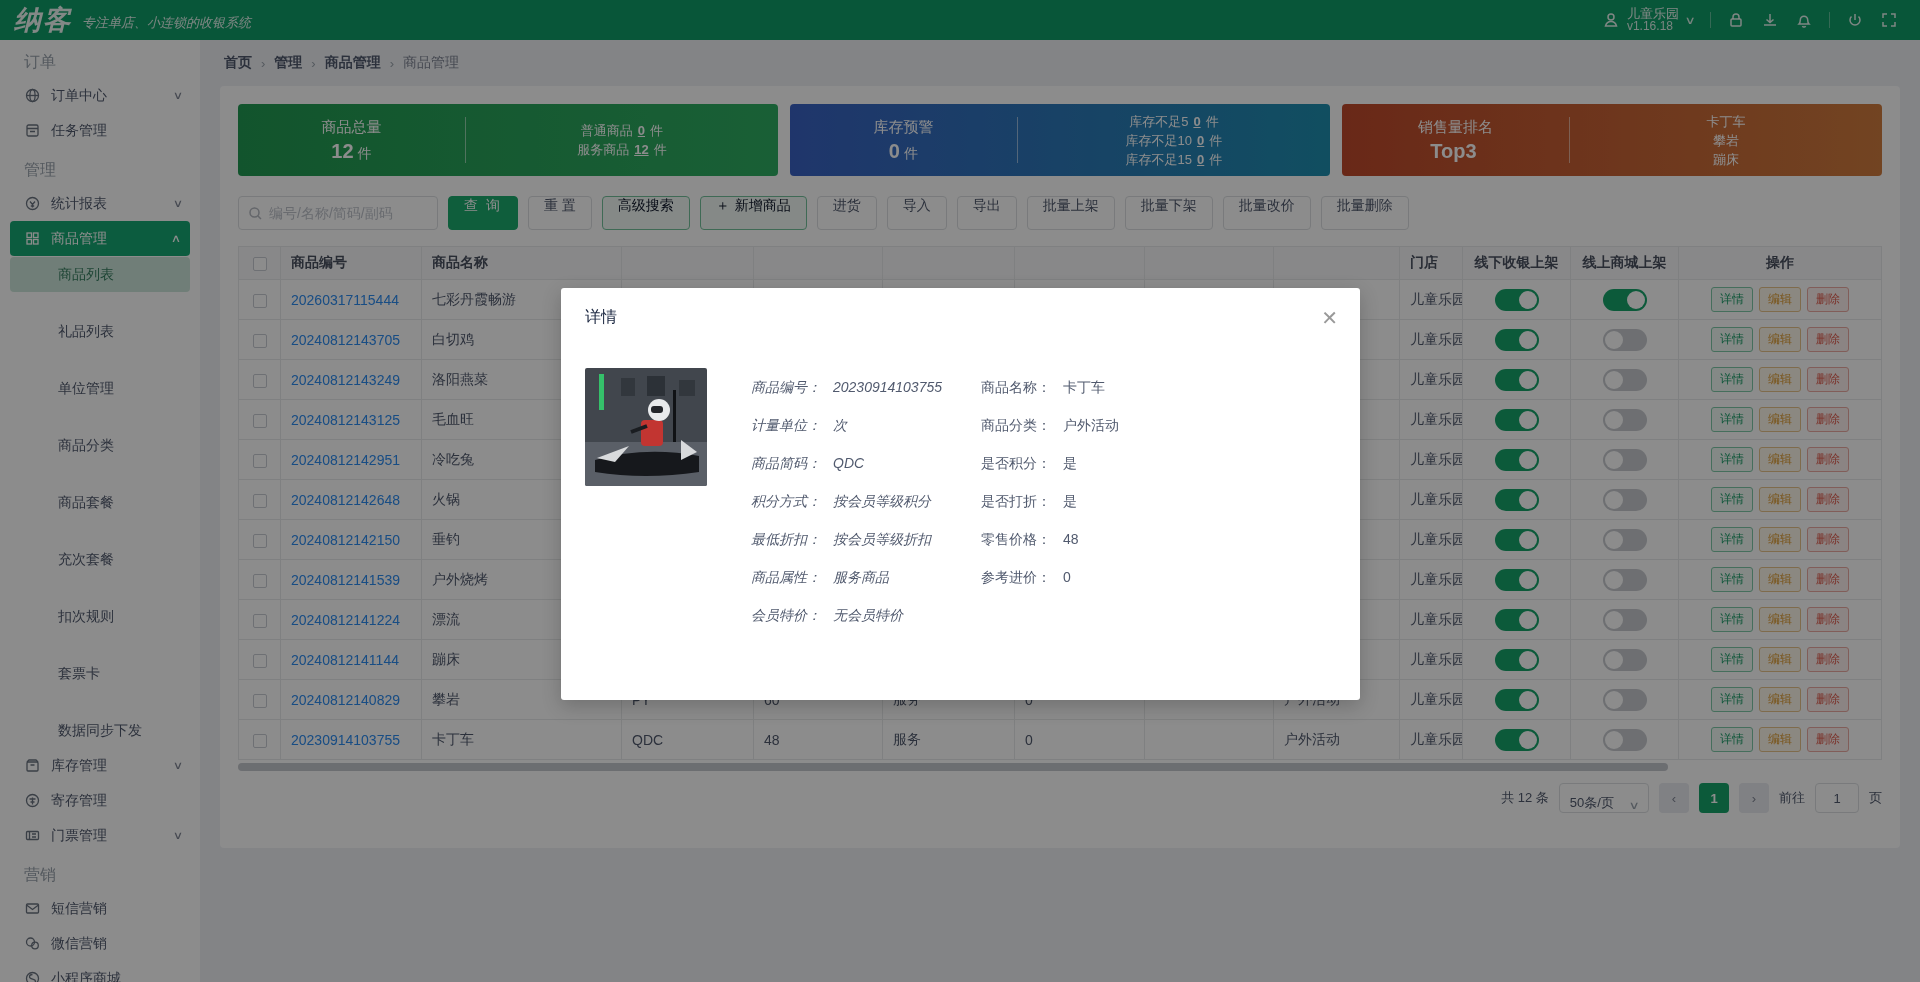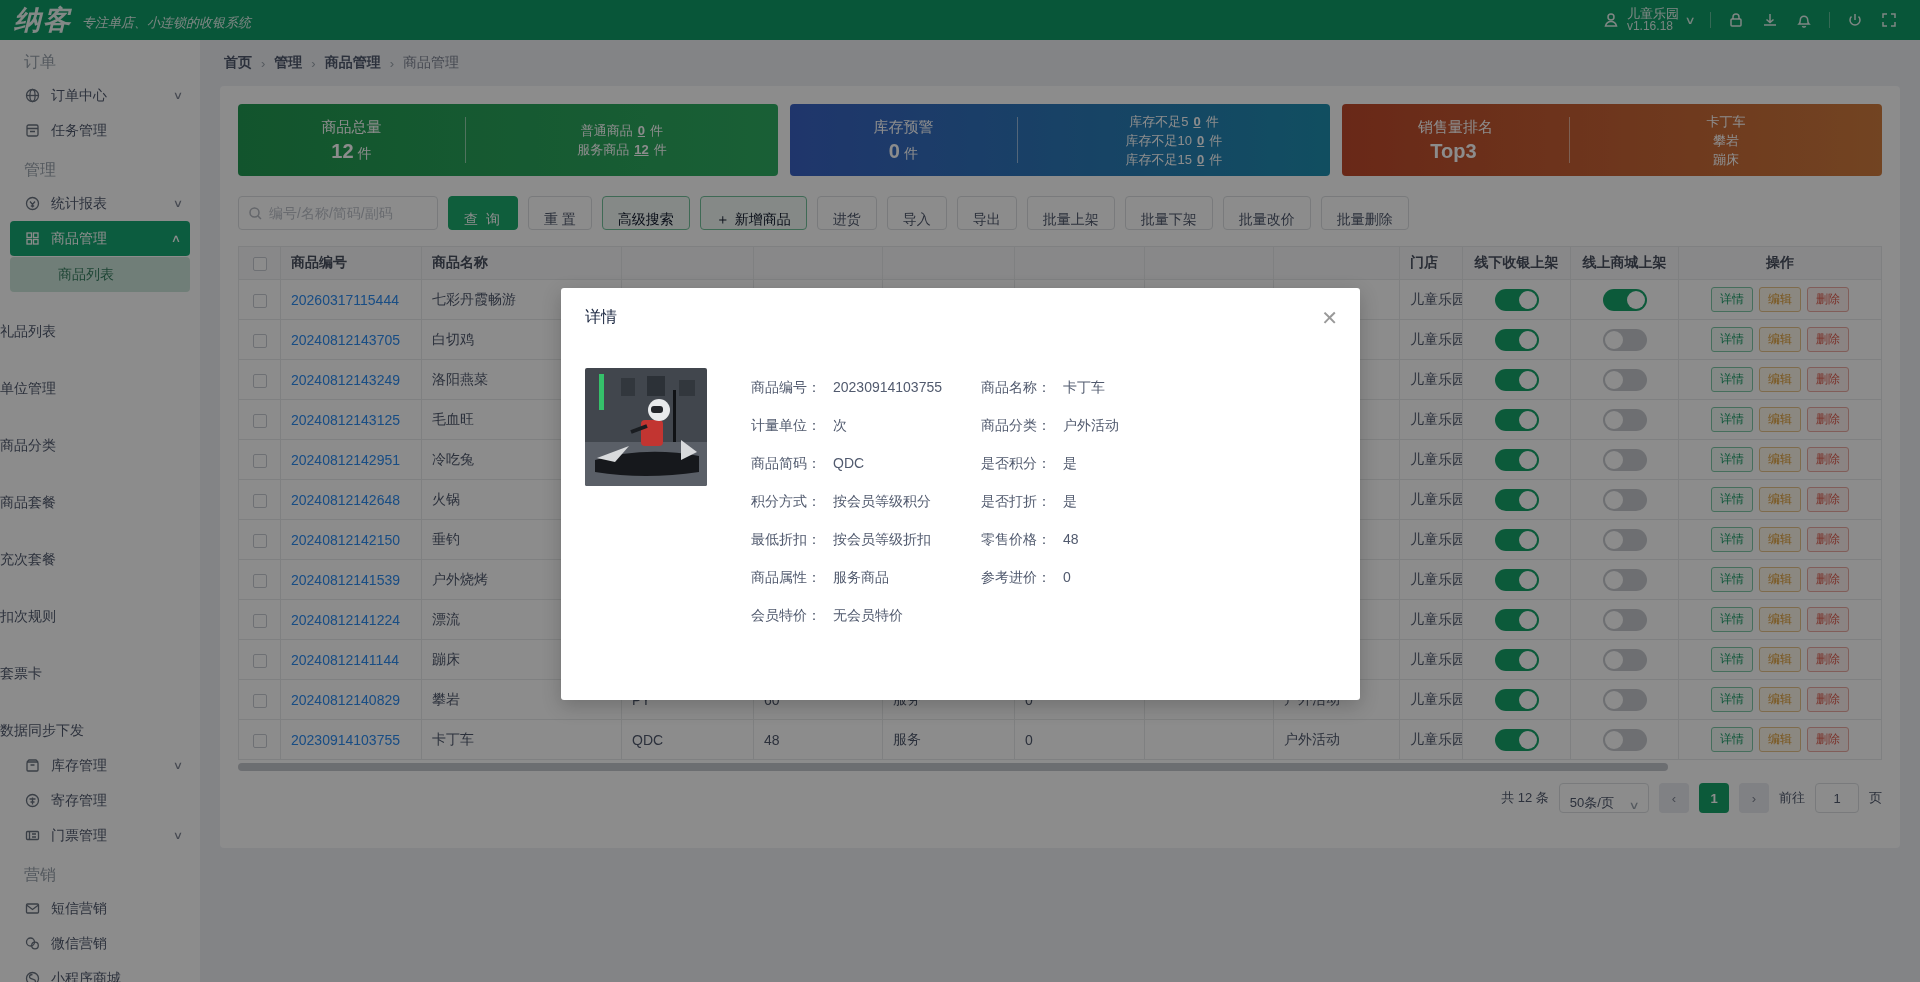--- a/index.html
+++ b/index.html
@@ -62,7 +62,7 @@
   .search-box svg { stroke:#b6bac2; flex:none; }
   .search-box input { border:none; outline:none; width:100%; font-size:14px; color:#515a6e; background:transparent; }
   .search-box input::placeholder { color:#bfc3cb; }
-  .btn { height:34px; padding:0 15px; border-radius:4px; font-size:14px; margin-left:10px; display:flex; align-items:flex-end; gap:5px;
+  .btn { height:34px; padding:0 15px; border-radius:4px; font-size:14px; margin-left:10px; display:flex; align-items:flex-start; gap:5px;
          border:1px solid #dcdee2; background:#fff; color:#515a6e; cursor:pointer; white-space:nowrap; }
   .btn.primary { background:#1cab6e; border-color:#1cab6e; color:#fff; letter-spacing:2px; }
   .btn.ghost { background:#f2faf6; border-color:#74c29c; color:#0f172a; }

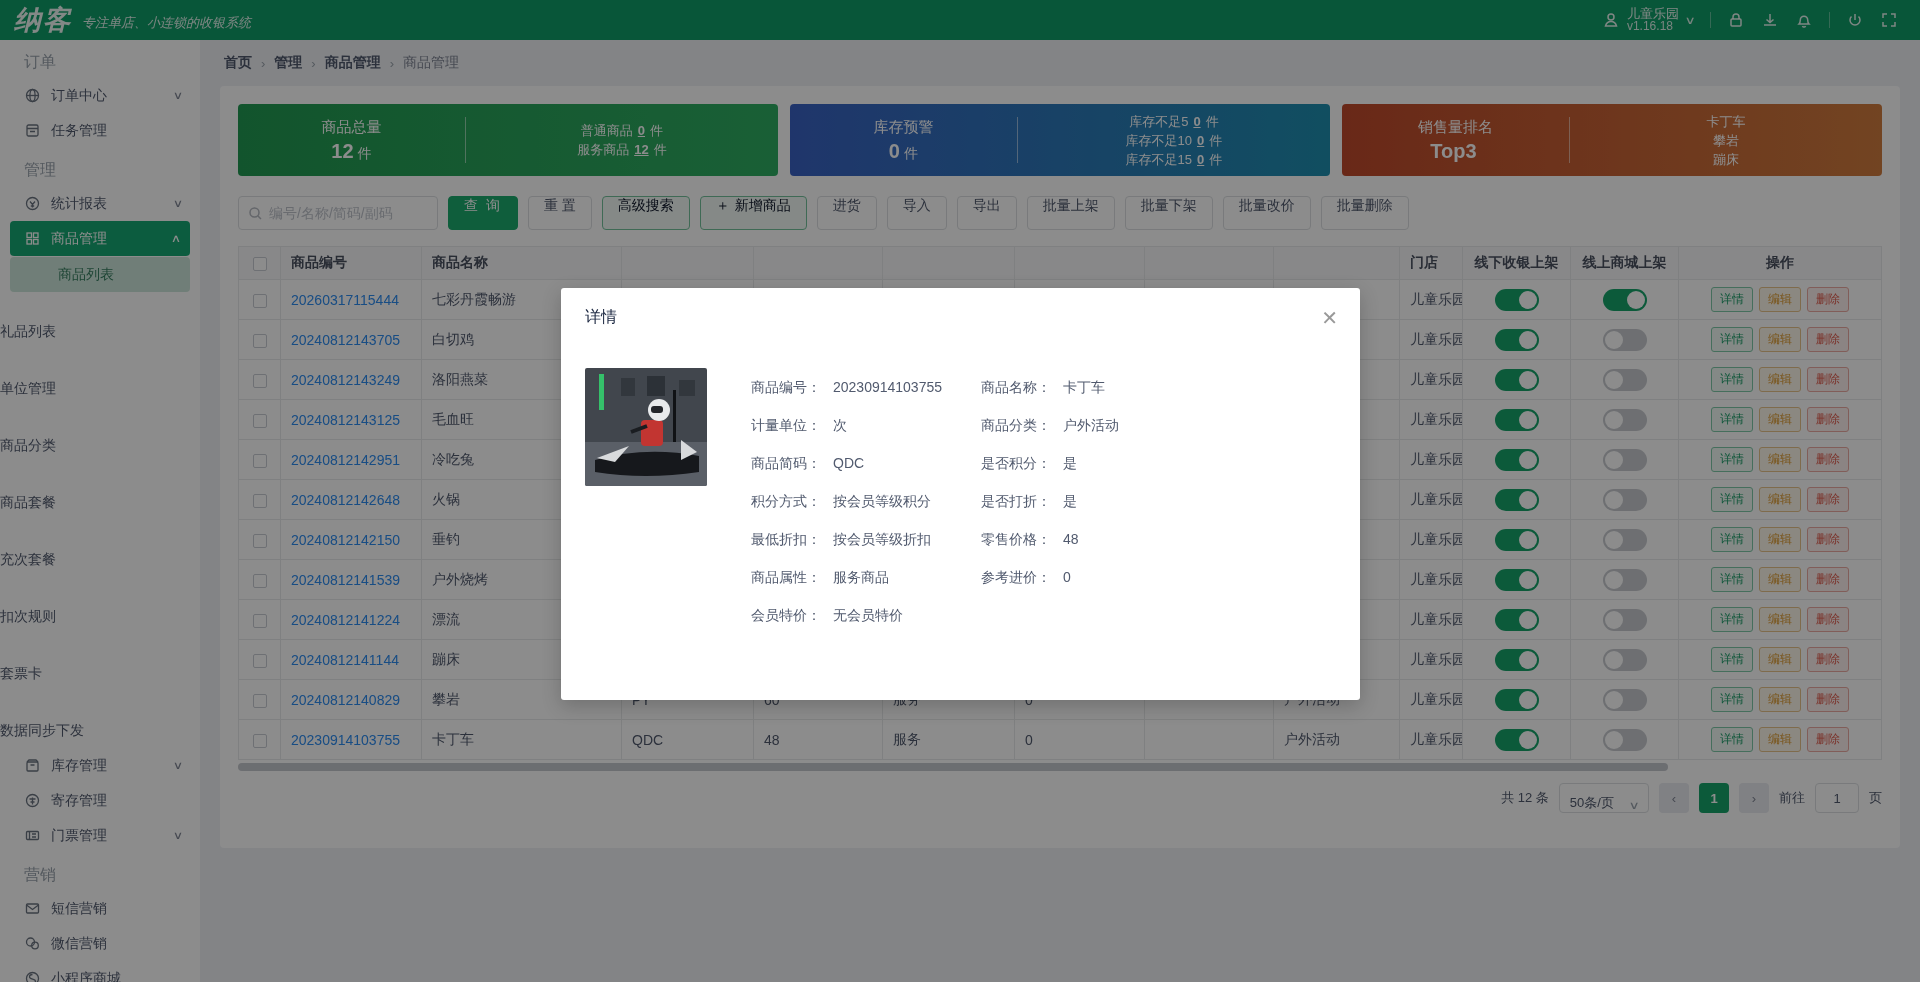--- a/index.html
+++ b/index.html
@@ -32,7 +32,7 @@
   .nav-item.active { background:#16a873; color:#fff; margin:0 10px; padding:0 10px 0 14px; border-radius:4px; }
   .nav-item.active .nicon svg { stroke:#fff; }
   .nav-item.active .chev { color:#fff; }
-  .sub-item { height:35px; line-height:35px; color:#515a6e; cursor:pointer;margin-top:22px; }
+  .sub-item { height:35px; line-height:35px; padding-left:58px; color:#515a6e; cursor:pointer;margin-top:22px; }
   .sub-item.active { background:#cde6da; color:#377e61; margin:1px 10px; padding-left:48px; border-radius:4px; }
 
   

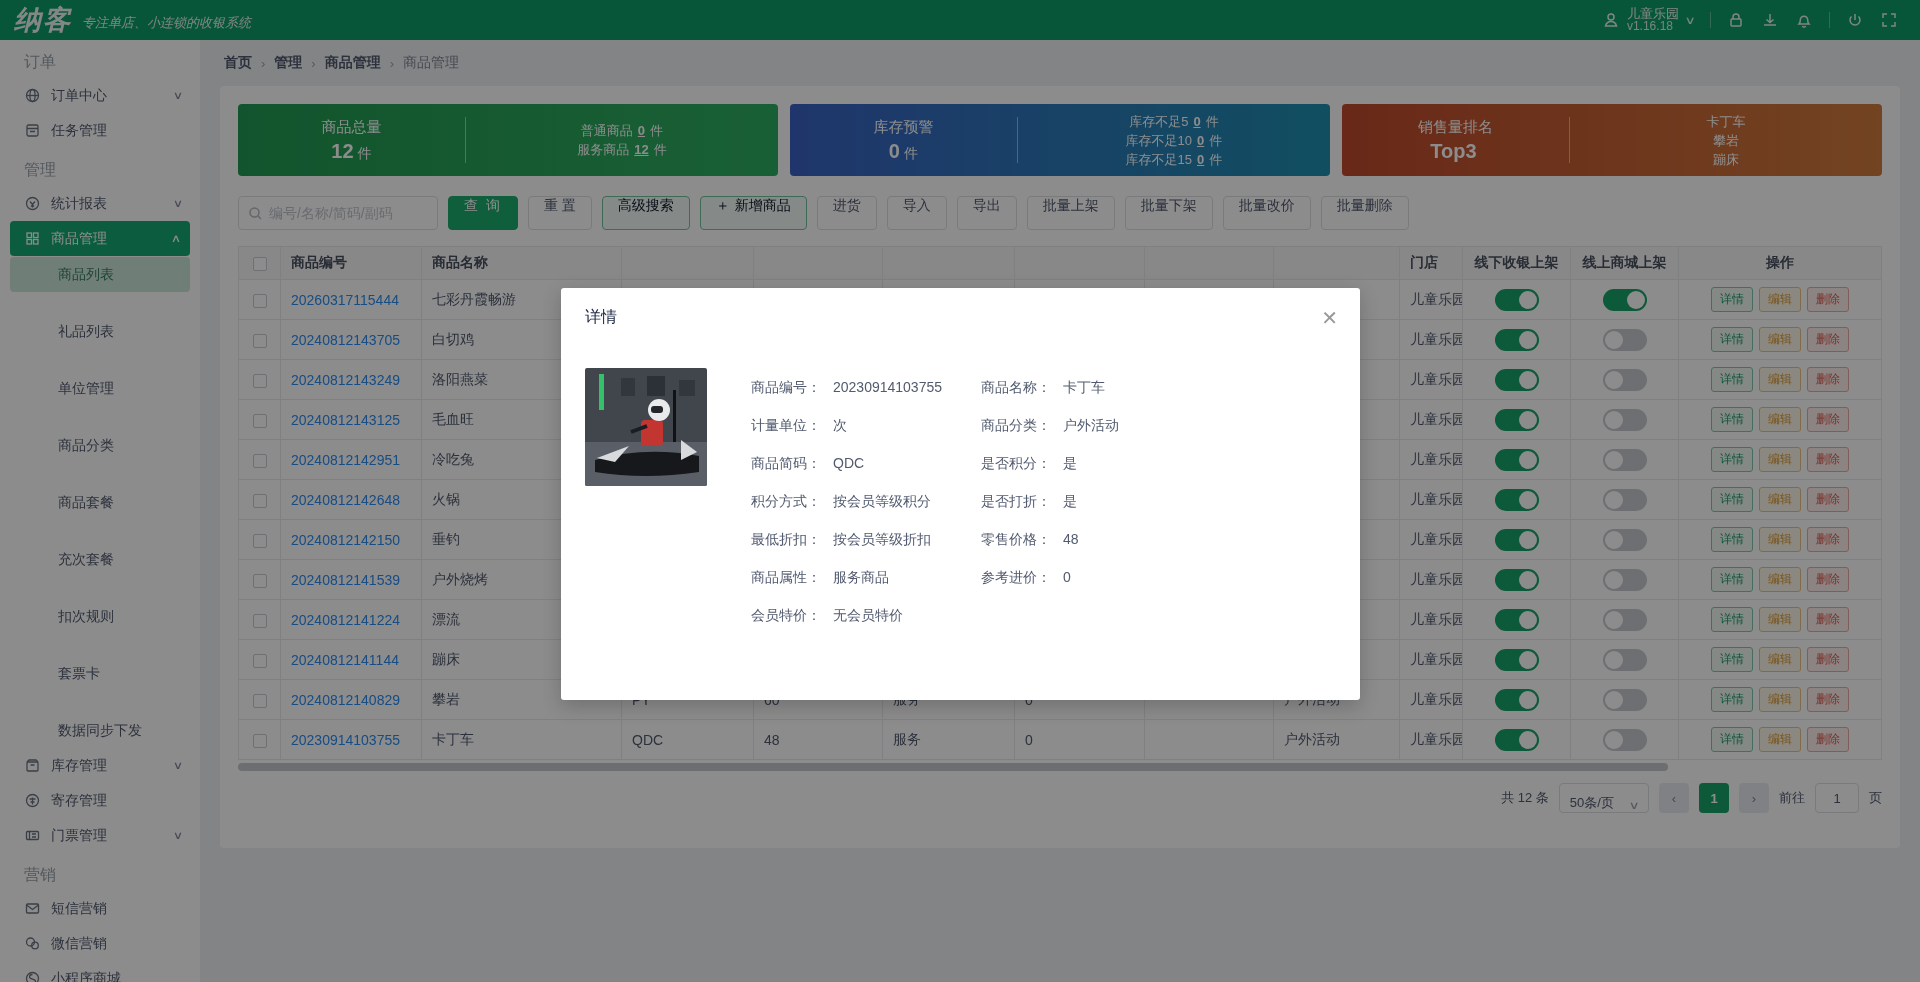--- a/index.html
+++ b/index.html
@@ -105,7 +105,7 @@
   .modal-body { position:absolute; top:80px; left:24px; right:24px; display:flex; }
   .modal-img { width:122px; height:118px; border-radius:2px; overflow:hidden; flex:none; }
   .fields { display:flex; margin-left:44px; }
-  .fcol-left { width:230px; }
+  .fcol-left { width:230px;font-style:italic; }
   .field-row { height:38px; line-height:38px; display:flex; font-size:14px; color:#515a6e; }
   .field-value { margin-left:12px; }
 </style>

